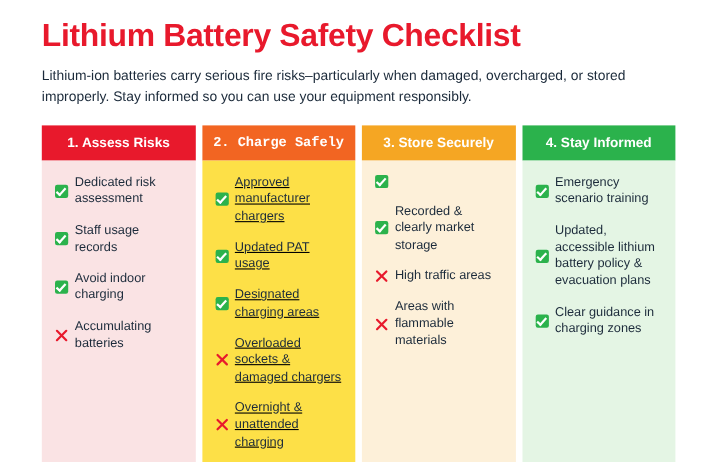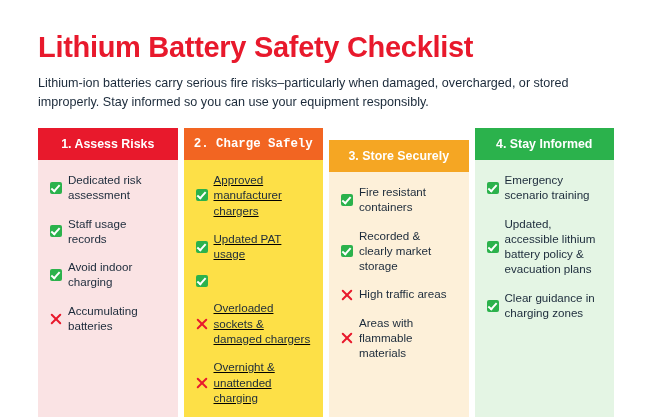--- a/index.html
+++ b/index.html
@@ -18,7 +18,7 @@
     width: 652px;
     height: 420px;
     box-sizing: border-box;
-    padding: 32px 38px 0 38px;
+    padding: 18px 38px 0 38px;
     background: #ffffff;
   }
   .title {

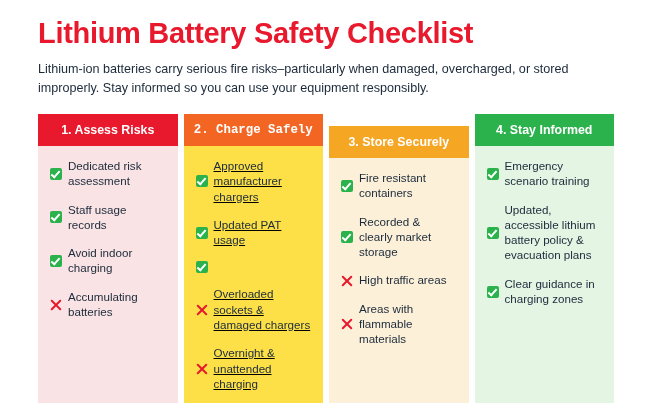--- a/index.html
+++ b/index.html
@@ -161,7 +161,7 @@
         </div>
       </div>
       <div class="col">
-        <div class="col-head" style="background: rgb(245, 166, 35); margin-top: 12px;">3. Store Securely</div>
+        <div class="col-head" style="background: rgb(245, 166, 35);">3. Store Securely</div>
         <div class="col-body" style="background: rgb(253, 240, 217);">
           <div class="item">
             <span class="mark check"></span>

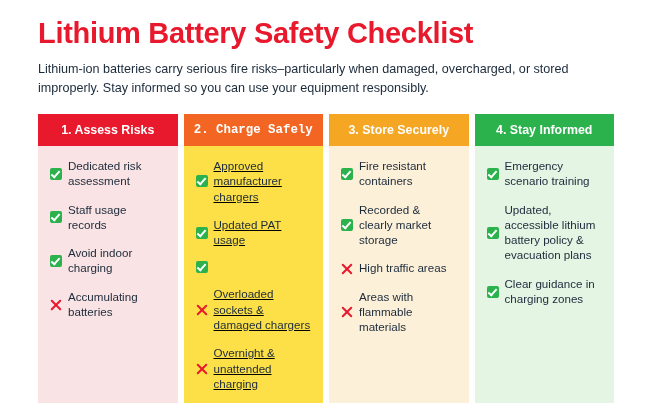--- a/index.html
+++ b/index.html
@@ -165,7 +165,6 @@
         <div class="col-body" style="background: rgb(253, 240, 217);">
           <div class="item">
             <span class="mark check"></span>
-            <span class="item-text">Fire resistant containers</span>
           </div>
           <div class="item">
             <span class="mark check"></span>

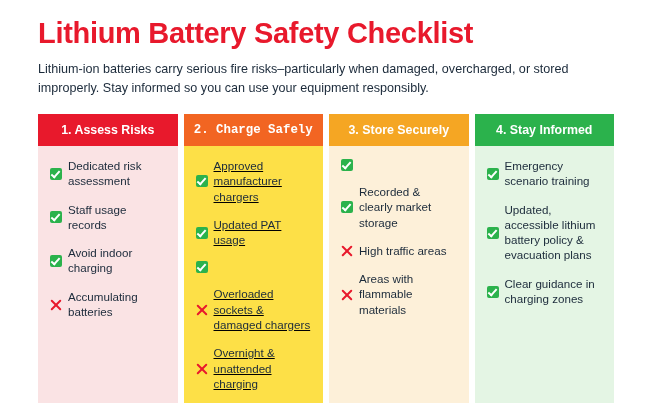--- a/index.html
+++ b/index.html
@@ -149,6 +149,7 @@
           </div>
           <div class="item">
             <span class="mark check"></span>
+            <span class="item-text">Designated charging areas</span>
           </div>
           <div class="item">
             <span class="mark cross"></span>

